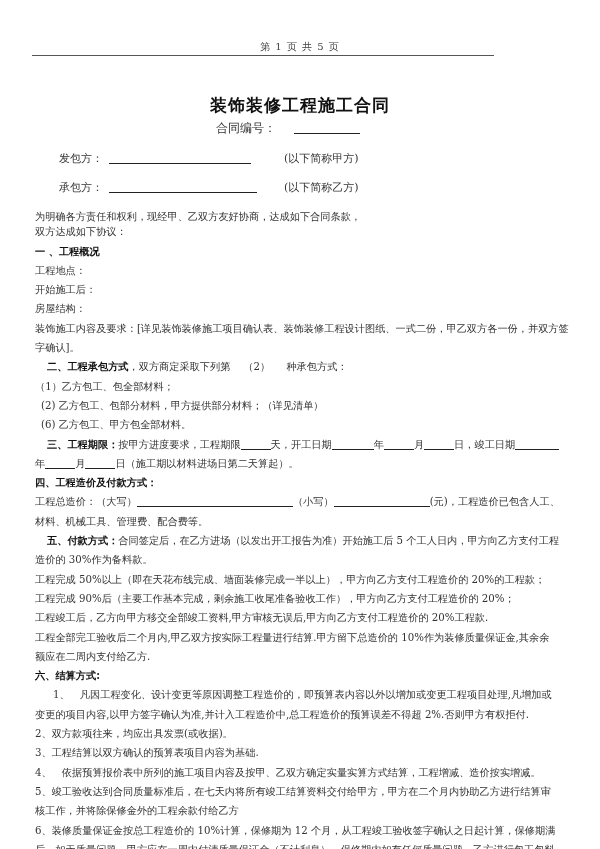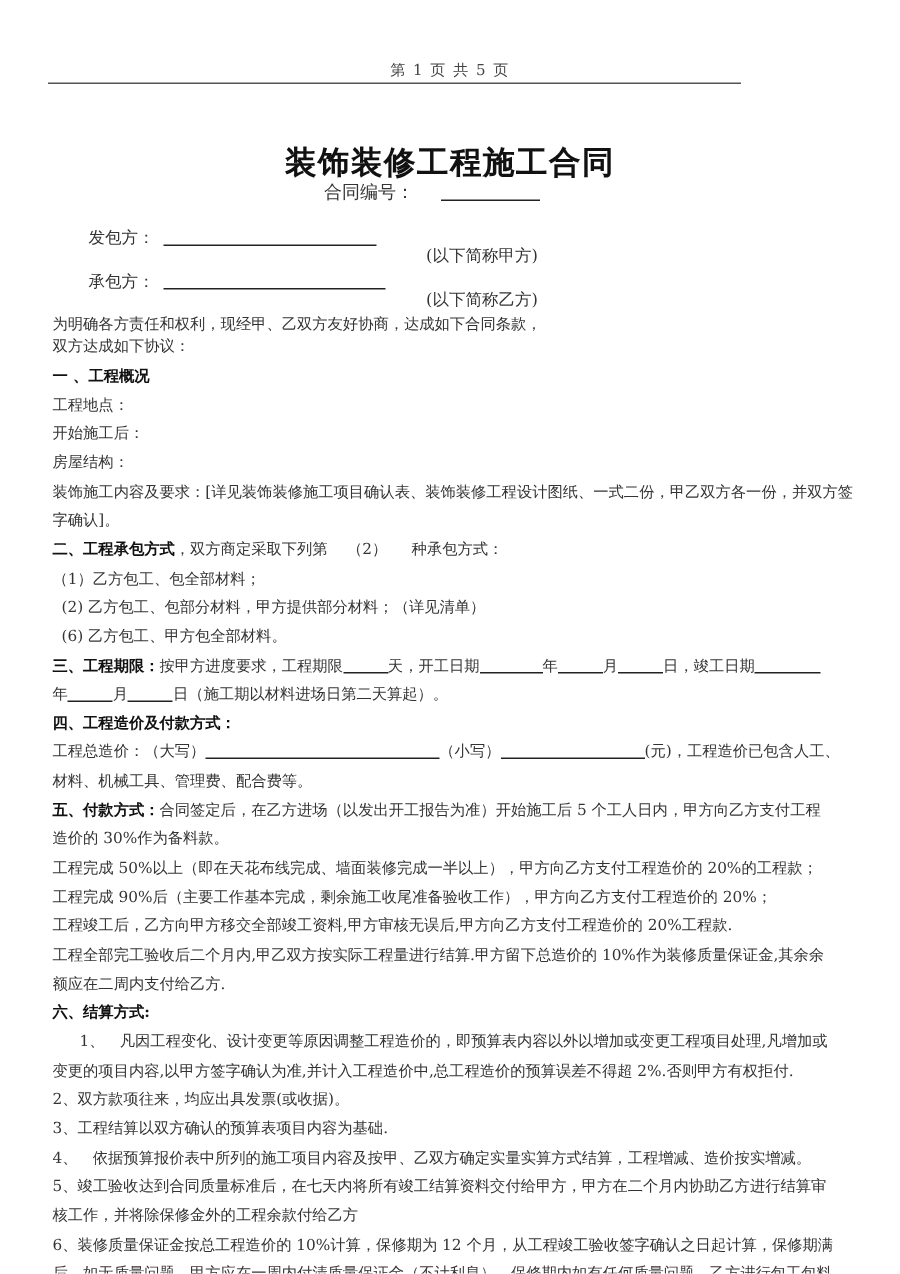--- a/index.html
+++ b/index.html
@@ -8,7 +8,7 @@
   .page{position:absolute;left:0;top:0;width:600px;height:849px;}
   .hdr{position:absolute;top:40px;left:0;width:600px;text-align:center;font-size:10px;color:#444;letter-spacing:1px;}
   .hdr-rule{position:absolute;top:55px;left:32px;width:462px;height:1px;background:#555;}
-  .title{position:absolute;top:94px;left:0;width:600px;text-align:center;font-size:21px;font-weight:bold;color:#111;letter-spacing:1px;}
+  .title{position:absolute;top:94px;left:0;width:600px;text-align:center;font-size:17px;font-weight:bold;color:#111;letter-spacing:1px;}
   .contract-no{position:absolute;top:120px;left:216px;font-size:12px;color:#333;}
   .contract-no .blank{display:inline-block;width:66px;border-bottom:1px solid #222;margin-left:18px;vertical-align:-2px;}
   .party{position:absolute;left:35px;font-size:11px;color:#333;margin-left:24px;}

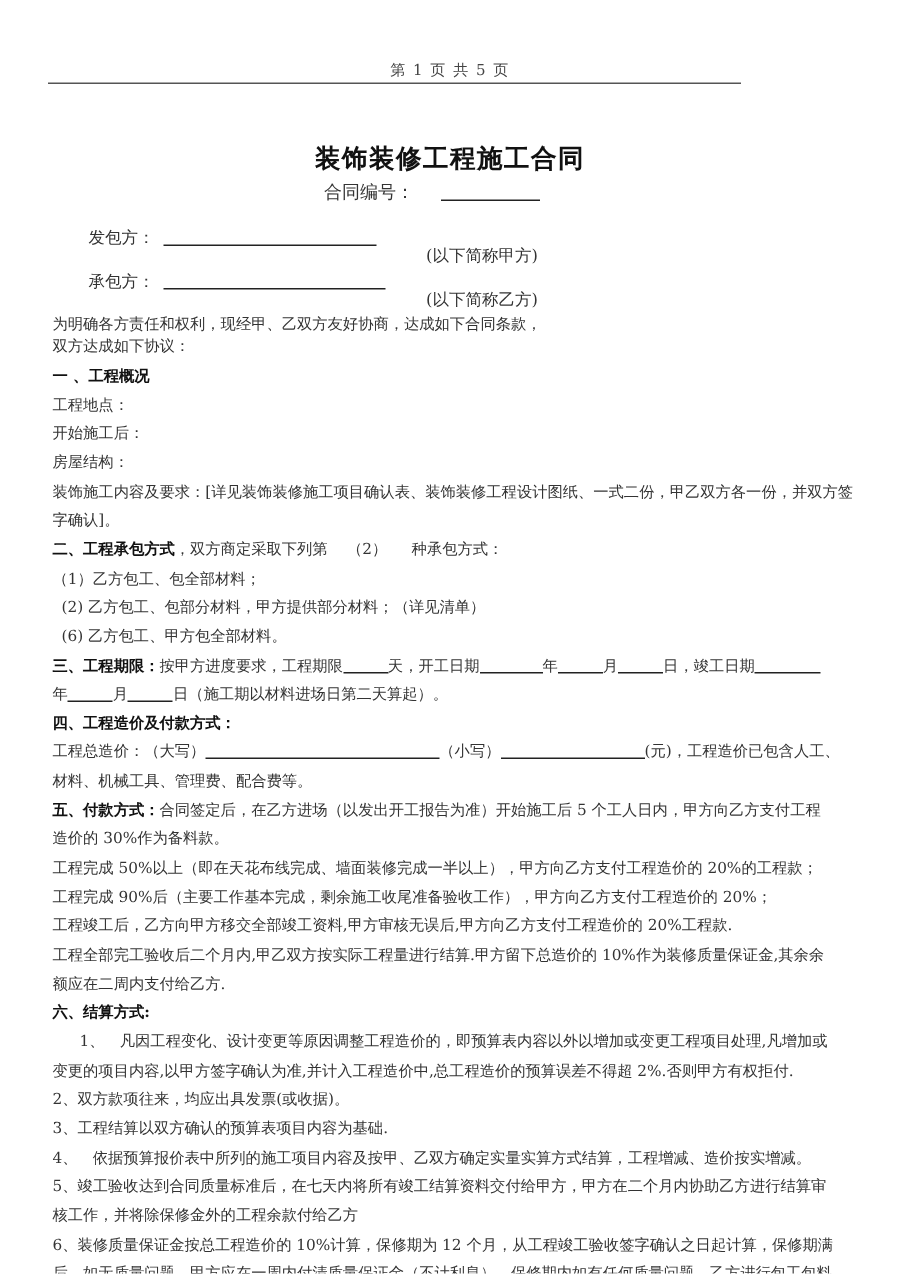--- a/index.html
+++ b/index.html
@@ -13,7 +13,7 @@
   .contract-no .blank{display:inline-block;width:66px;border-bottom:1px solid #222;margin-left:18px;vertical-align:-2px;}
   .party{position:absolute;left:35px;font-size:11px;color:#333;margin-left:24px;}
   .party .blank{display:inline-block;width:142px;border-bottom:1px solid #222;margin:0 0 0 6px;vertical-align:-2px;}
-  .party .note{position:absolute;left:225px;top:12px;white-space:nowrap;}
+  .party .note{position:absolute;left:225px;top:0;white-space:nowrap;}
   .body{position:absolute;left:35px;top:207px;width:540px;font-size:10.2px;line-height:19.3px;color:#333;}
   .body p{margin:0;white-space:nowrap;}
   .body p.wrap{white-space:normal;}

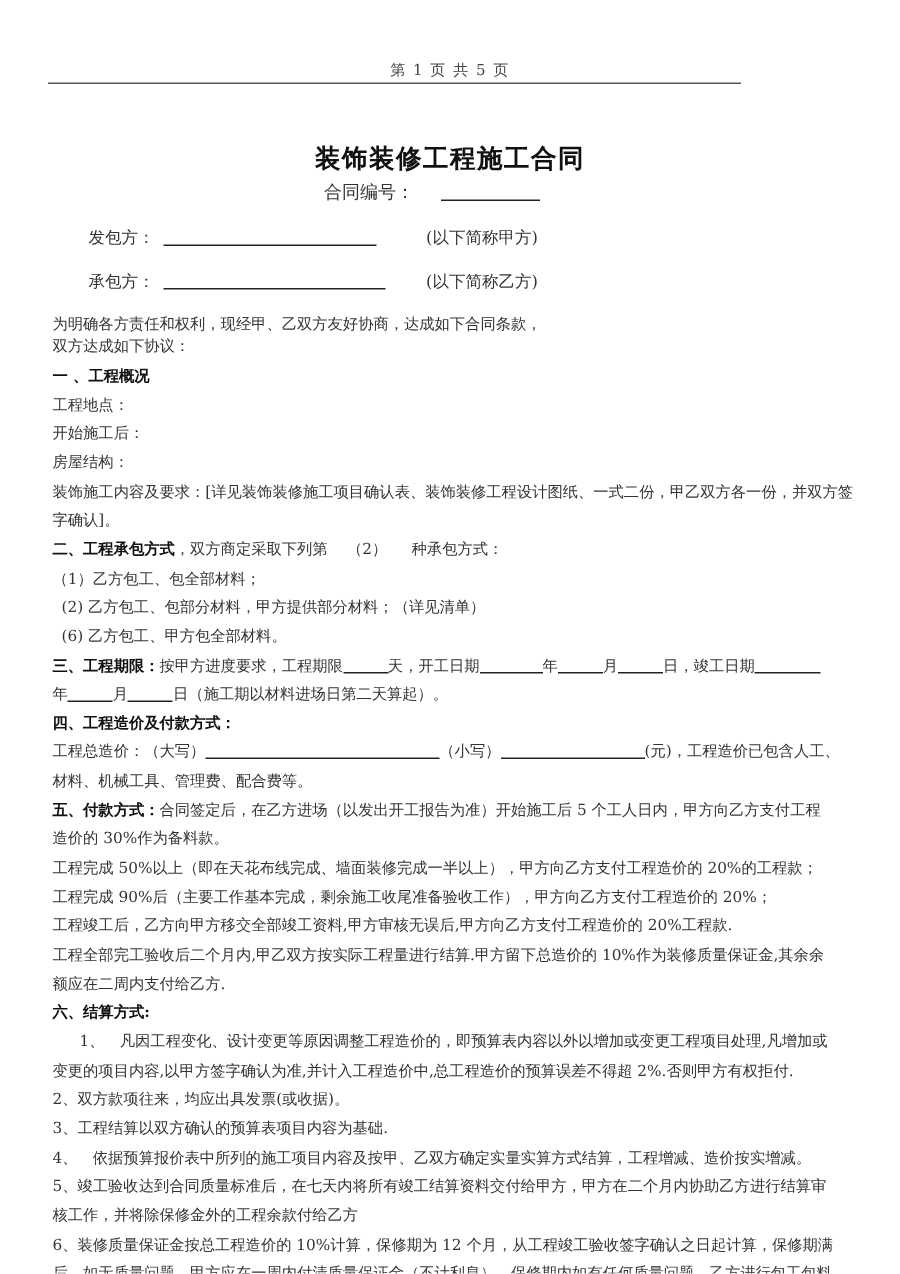--- a/index.html
+++ b/index.html
@@ -17,7 +17,7 @@
   .body{position:absolute;left:35px;top:207px;width:540px;font-size:10.2px;line-height:19.3px;color:#333;}
   .body p{margin:0;white-space:nowrap;}
   .body p.wrap{white-space:normal;}
-  .h{font-weight:bold;color:#111;}
+  .h{font-weight:bold;color:#111;margin-left:12px;}
   .u{display:inline-block;border-bottom:1px solid #222;vertical-align:-2px;height:11px;}
   .ind{padding-left:6px;}
 </style>

